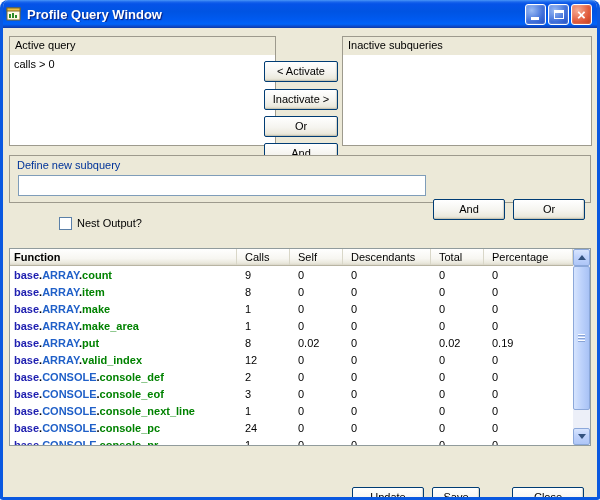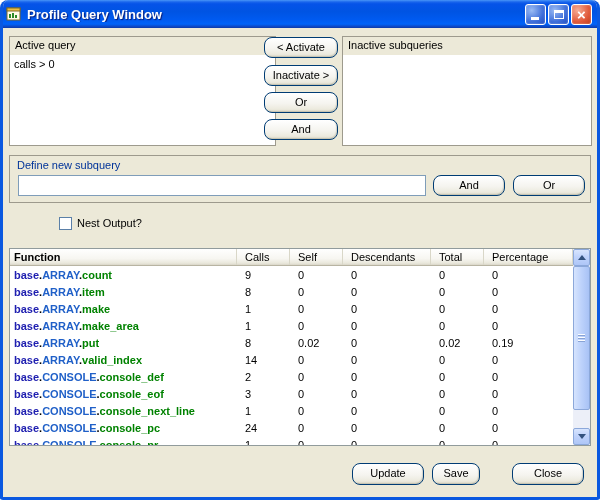--- a/index.html
+++ b/index.html
@@ -46,9 +46,10 @@
     font-family:"Liberation Sans", sans-serif; font-size:11px; color:#000;
     text-align:center; line-height:19px;
     background:linear-gradient(180deg,#ffffff 0%,#f5f4ef 55%,#eceade 85%,#dcd8c8 100%);
-    border:1px solid #003C74; border-radius:8px;
+    border:1px solid #003C74; border-radius:2px;
     box-shadow:inset -1px -1px 1px rgba(160,160,140,.4);
     cursor:default;
+    margin-top:24px;
   }
 
   .client { position:absolute; top:28px; left:0; right:0; bottom:0; }

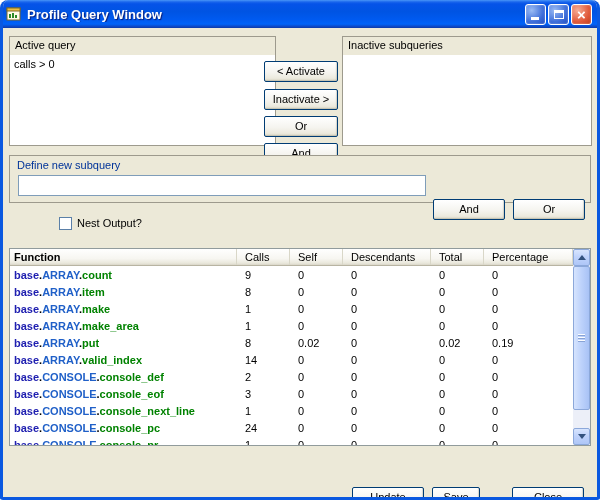--- a/index.html
+++ b/index.html
@@ -237,7 +237,7 @@
   </div>
             <div class="trow">
     <div class="td c-fn"><span style="color: rgb(32, 32, 176);">base</span><span style="color: rgb(0, 0, 0);">.</span><span style="color: rgb(32, 96, 200);">ARRAY</span><span style="color: rgb(0, 0, 0);">.</span><span style="color: rgb(0, 130, 0);">valid_index</span></div>
-    <div class="td c-num">14</div>
+    <div class="td c-num">12</div>
     <div class="td c-num">0</div>
     <div class="td c-desc">0</div>
     <div class="td c-num">0</div>

